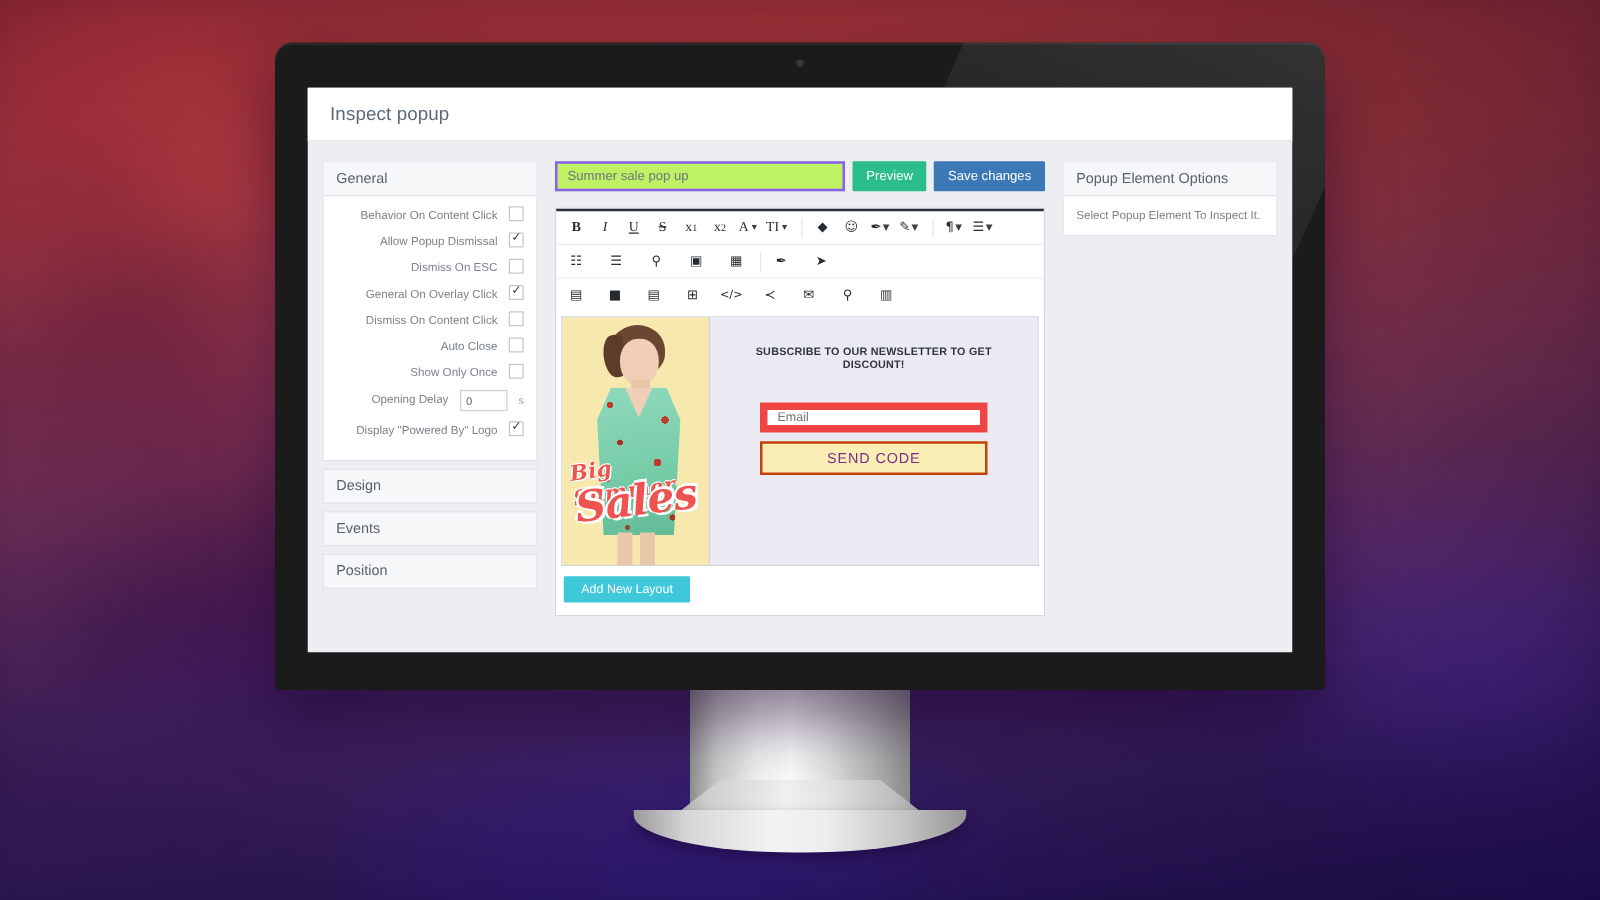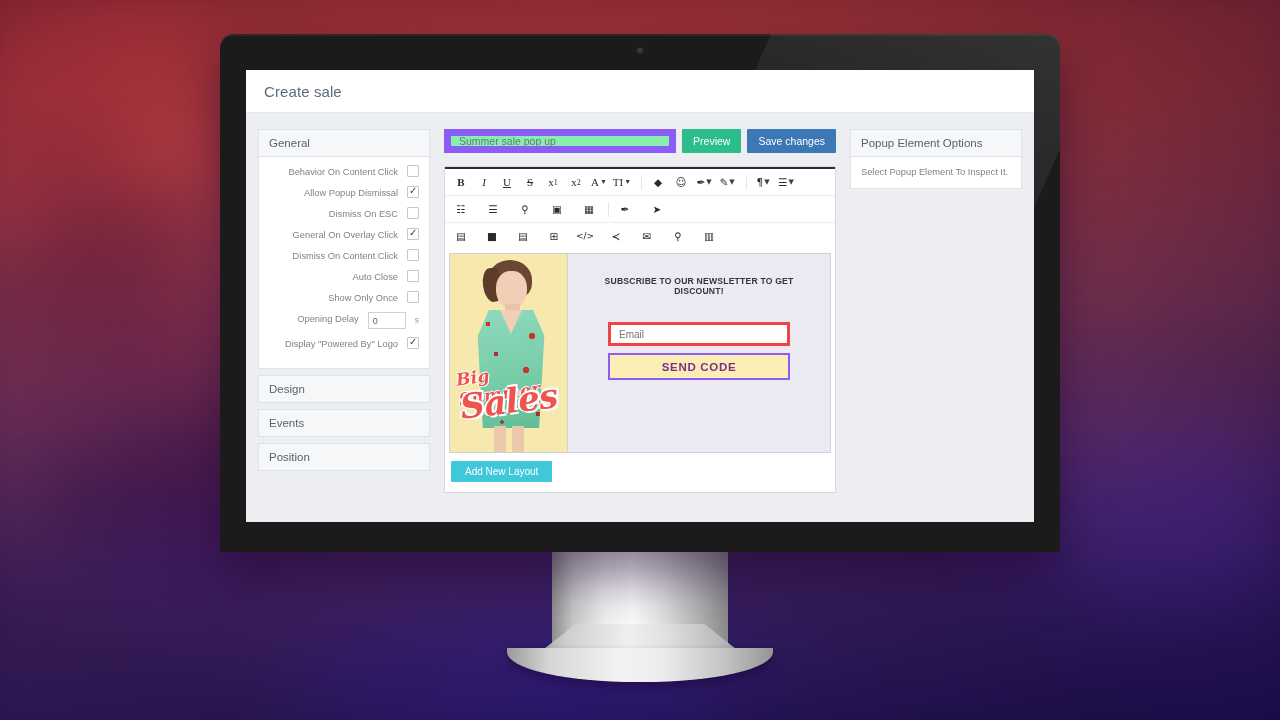--- a/index.html
+++ b/index.html
@@ -265,7 +265,7 @@
         <div class="app">
 
           <div class="app-header">
-            <div class="app-title">Create sale</div>
+            <div class="app-title">Inspect popup</div>
           </div>
 
           <div class="app-body">

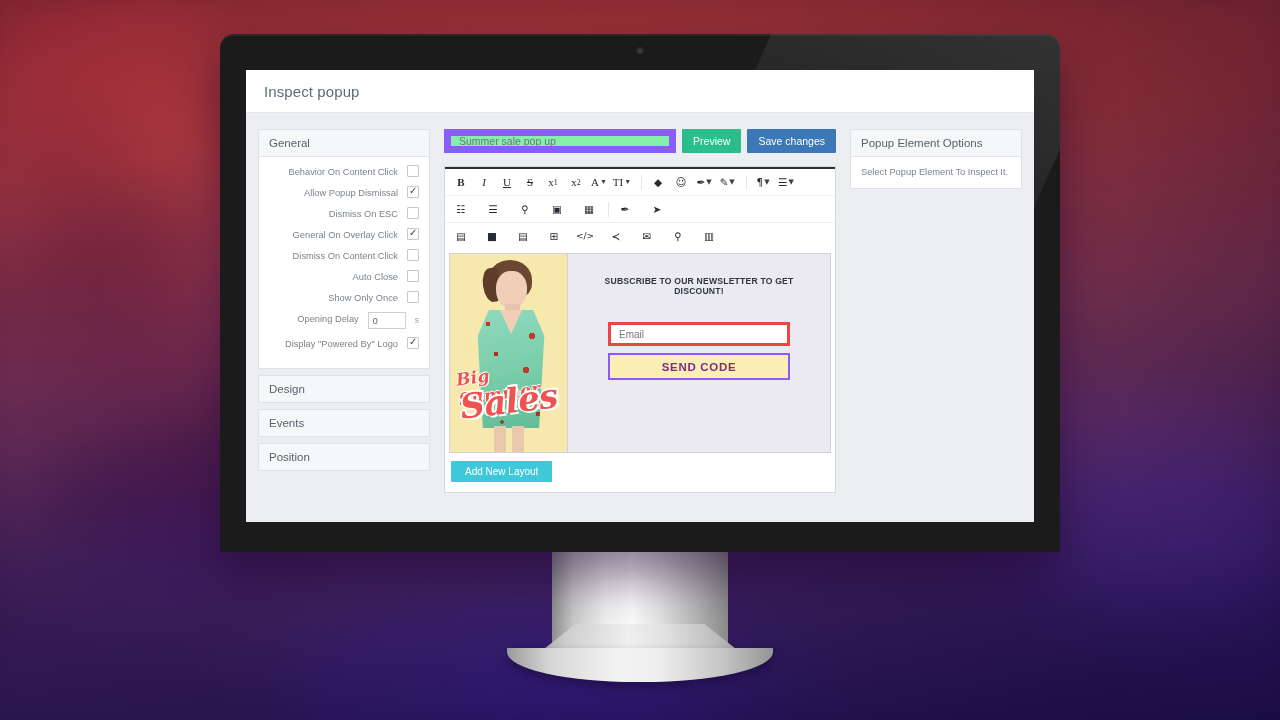--- a/index.html
+++ b/index.html
@@ -141,7 +141,7 @@
   .col-center { flex: 1 1 auto; display: flex; flex-direction: column; min-width: 0; }
   .center-top { display: flex; gap: 6px; align-items: stretch; margin-bottom: 13px; }
   .name-input {
-    flex: 1 1 auto; height: 24px; border: 7px solid #8b5cf6; background: #86efac;
+    flex: 1 1 auto; height: 24px; border: 2px solid #8b5cf6; background: #bef264;
     font-size: 10.5px; color: #6d757d; padding: 0 8px;
     font-family: "Liberation Sans", sans-serif;
   }

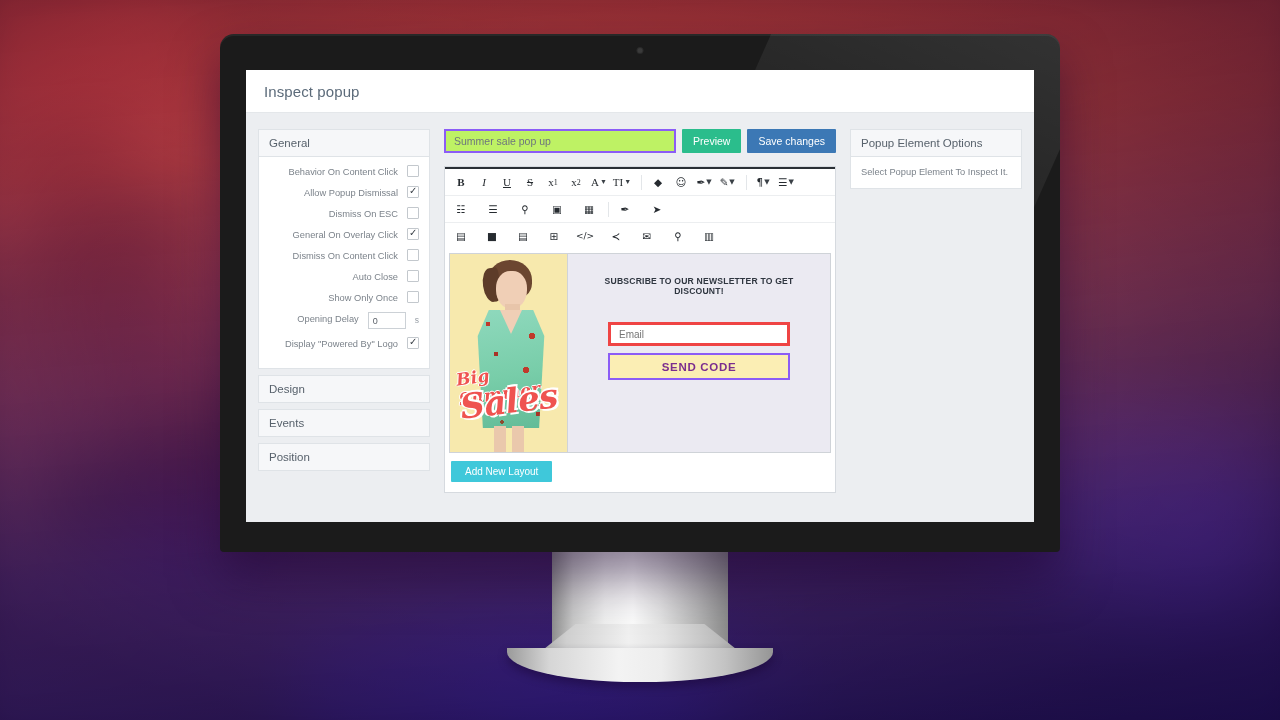--- a/index.html
+++ b/index.html
@@ -217,7 +217,7 @@
   }
   .popup-email {
     width: 100%; max-width: 182px; height: 24px; margin-top: 26px;
-    border: 3px solid #ef4444; background: #fff; font-size: 10px; color: #8b8b96;
+    border: 6px solid #ef4444; background: #fff; font-size: 10px; color: #8b8b96;
     padding: 0 8px; font-family: "Liberation Sans", sans-serif;
   }
   .popup-cta {

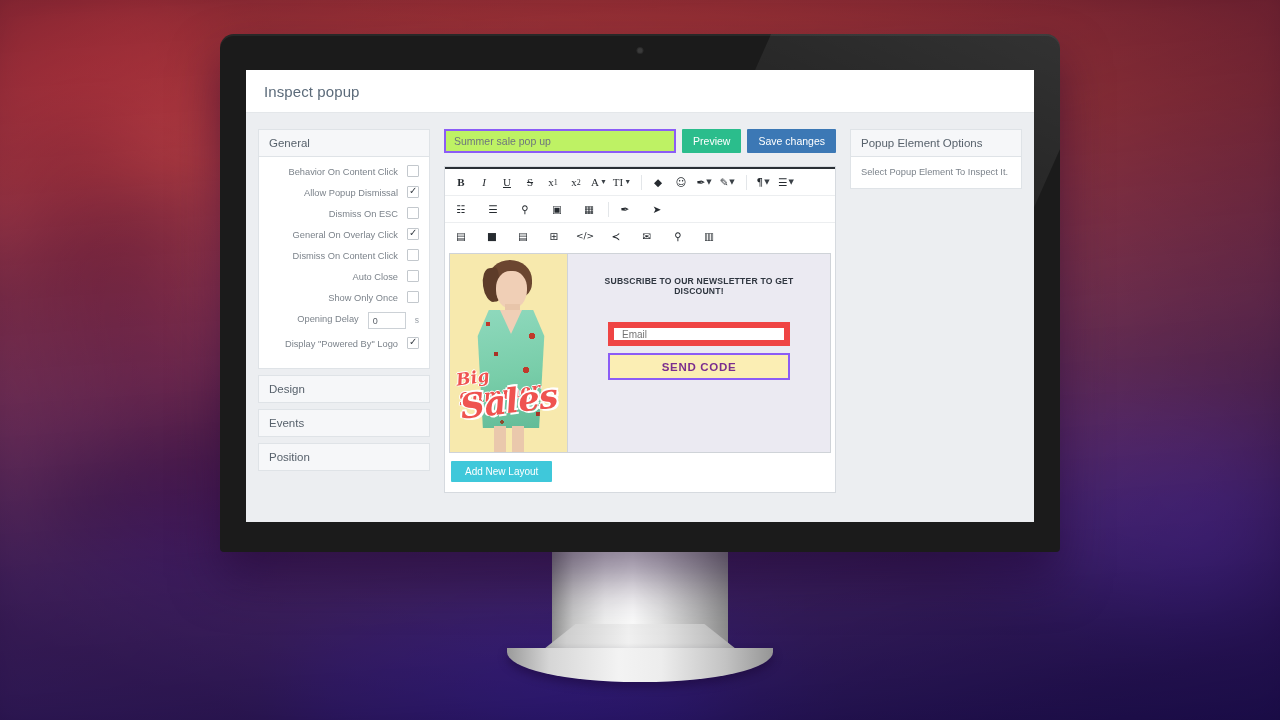--- a/index.html
+++ b/index.html
@@ -222,8 +222,8 @@
   }
   .popup-cta {
     width: 100%; max-width: 182px; height: 27px; margin-top: 7px;
-    background: #fbeeb4; border: 2px solid #8b5cf6; color: #7b2d8e;
-    font-size: 11.5px; font-weight: bold; letter-spacing: .7px; cursor: pointer;
+    background: #fbeeb4; border: 2px solid #c2410c; color: #7b2d8e;
+    font-size: 11.5px; font-weight: normal; letter-spacing: .7px; cursor: pointer;
     font-family: "Liberation Sans", sans-serif;
   }
 

